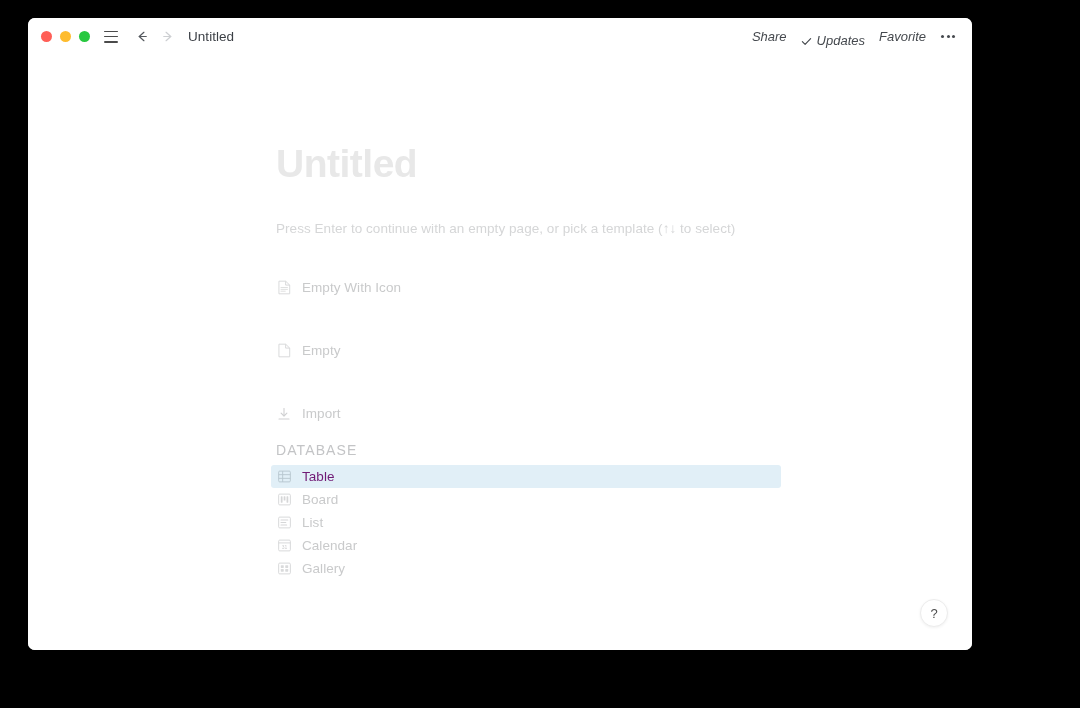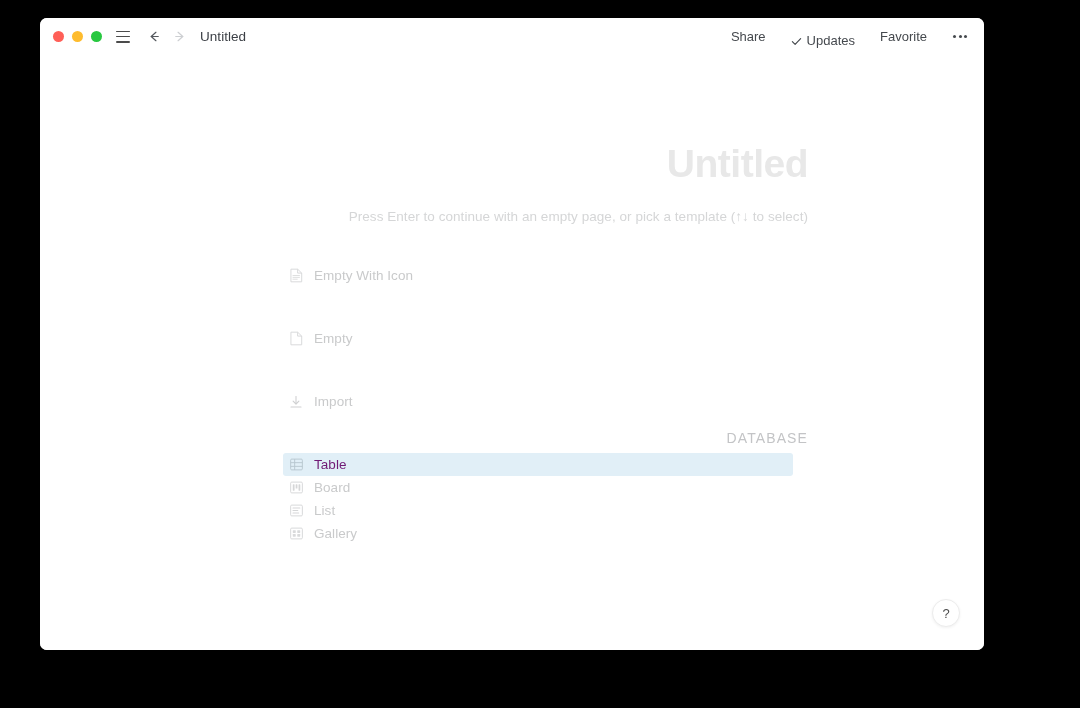--- a/index.html
+++ b/index.html
@@ -15,14 +15,13 @@
 
   #app-window {
     position: absolute;
-    left: 40px;
+    left: 28px;
     top: 18px;
     width: 944px;
     height: 632px;
     background: #ffffff;
     border-radius: 7px;
     overflow: hidden;
-    text-align: right;
   }
 
   

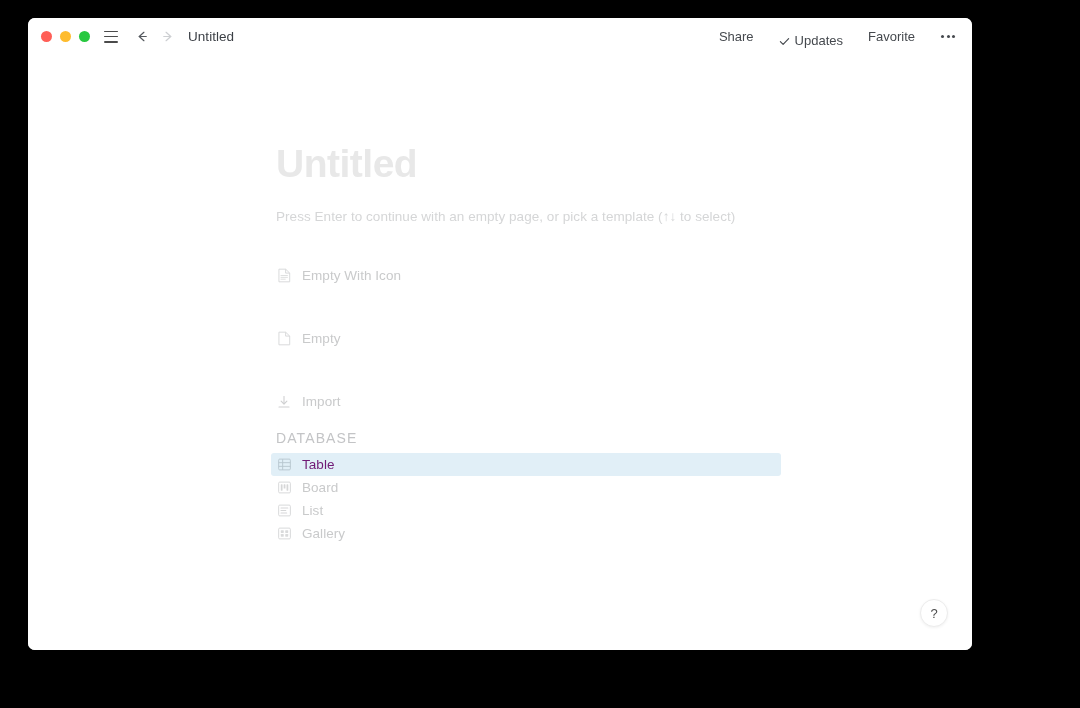--- a/index.html
+++ b/index.html
@@ -97,7 +97,8 @@
     margin-left: auto;
     display: flex;
     align-items: center;
-    gap: 25px;
+    gap: 14px;
+    font-style: italic;
   }
   .tb-action {
     font-size: 13px;

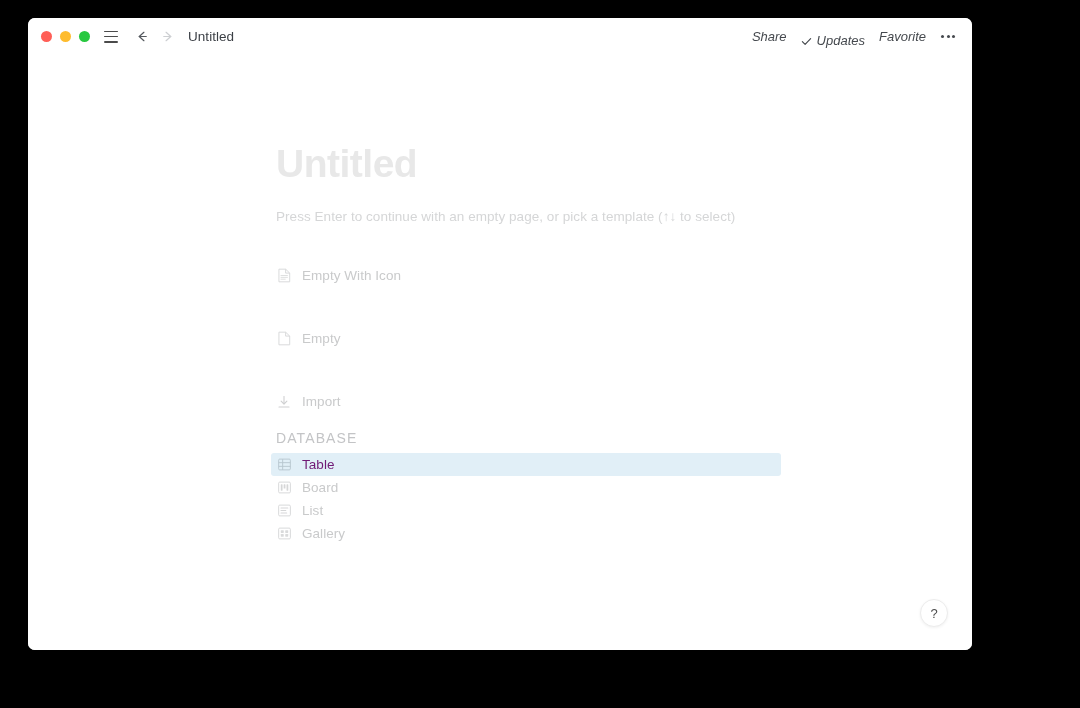--- a/index.html
+++ b/index.html
@@ -158,7 +158,7 @@
   }
 
   .hint {
-    margin-top: 26px;
+    margin-top: 38px;
     font-size: 13.5px;
     color: #d5d6d7;
     letter-spacing: 0.05px;

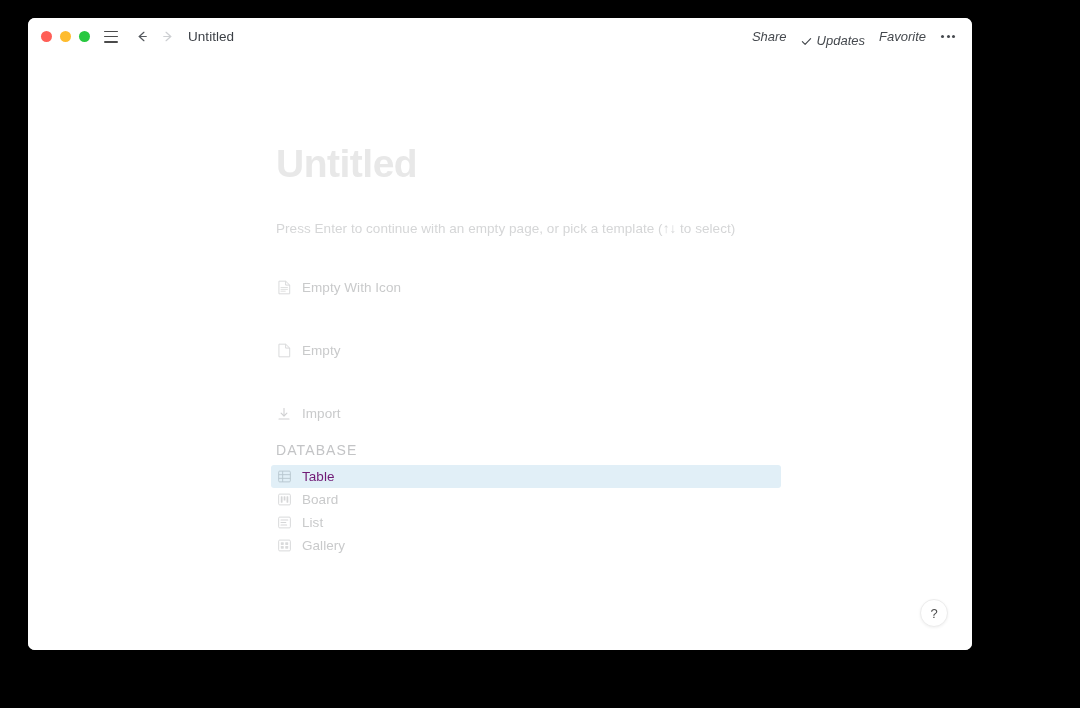--- a/index.html
+++ b/index.html
@@ -374,6 +374,16 @@
           <span class="option-label">List</span>
         </div>
 
+        <div class="option-row">
+          <span class="option-icon">
+            <svg width="13" height="13" viewBox="0 0 14 14" fill="none" aria-hidden="true">
+              <rect x="0.7" y="1.2" width="12.6" height="11.6" rx="1.2" stroke="#d5d6d7" stroke-width="1"></rect>
+              <path d="M0.7 4.2h12.6" stroke="#d5d6d7" stroke-width="1"></path>
+              <text x="7" y="10.6" font-size="5.4" fill="#cdcecf" font-family="Liberation Sans, sans-serif" text-anchor="middle">31</text>
+            </svg>
+          </span>
+          <span class="option-label">Calendar</span>
+        </div>
 
         <div class="option-row">
           <span class="option-icon">

